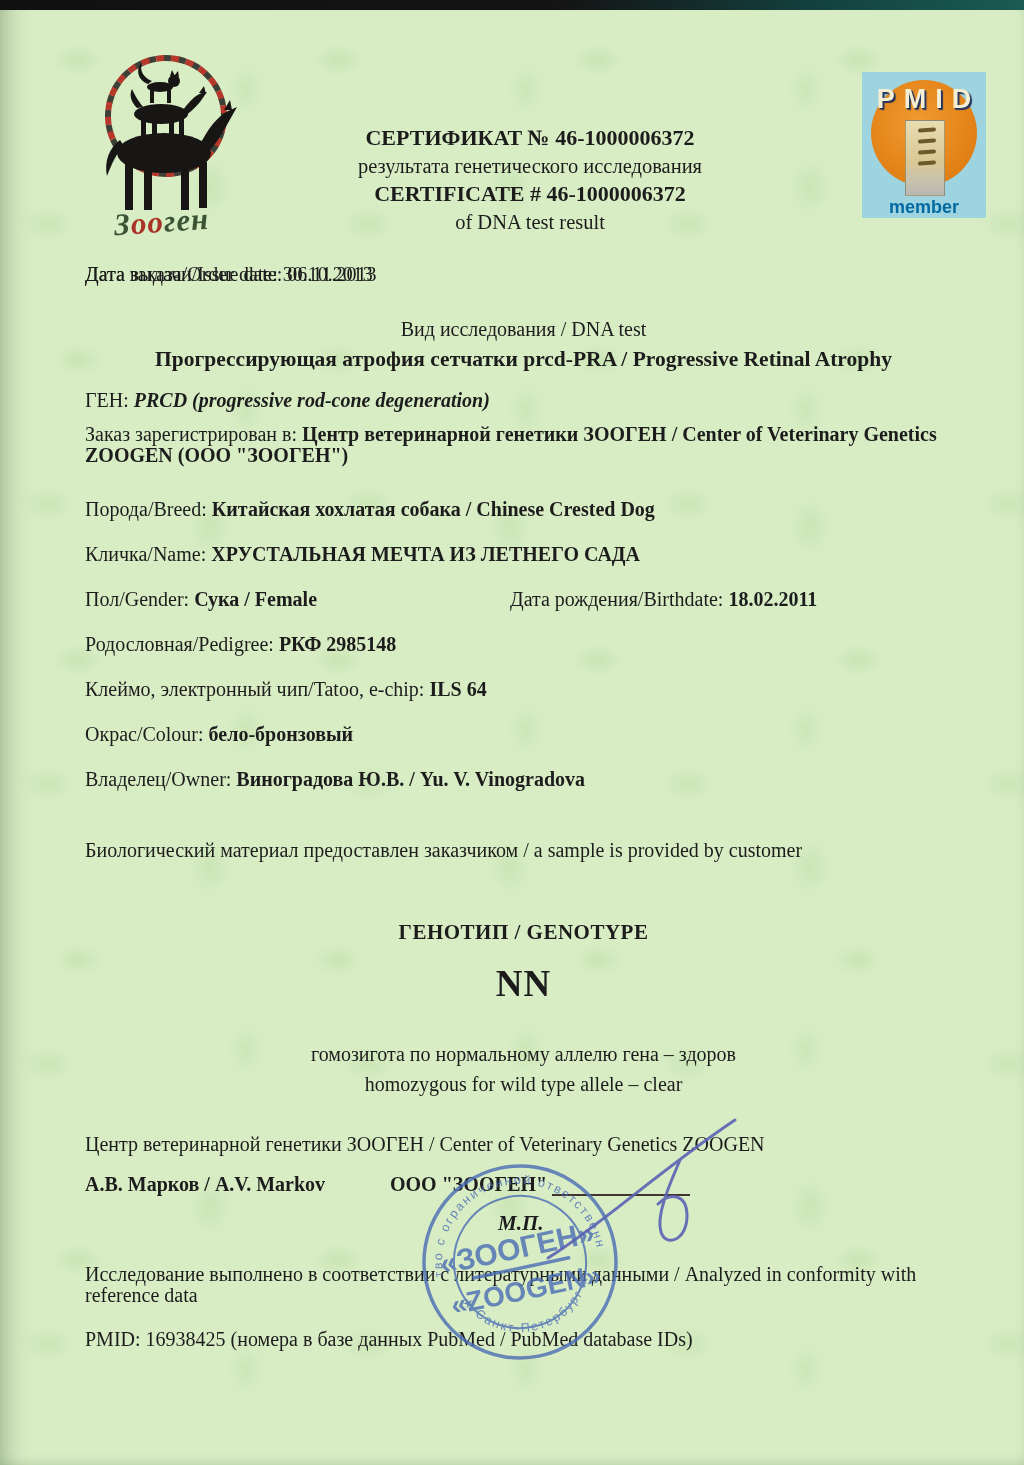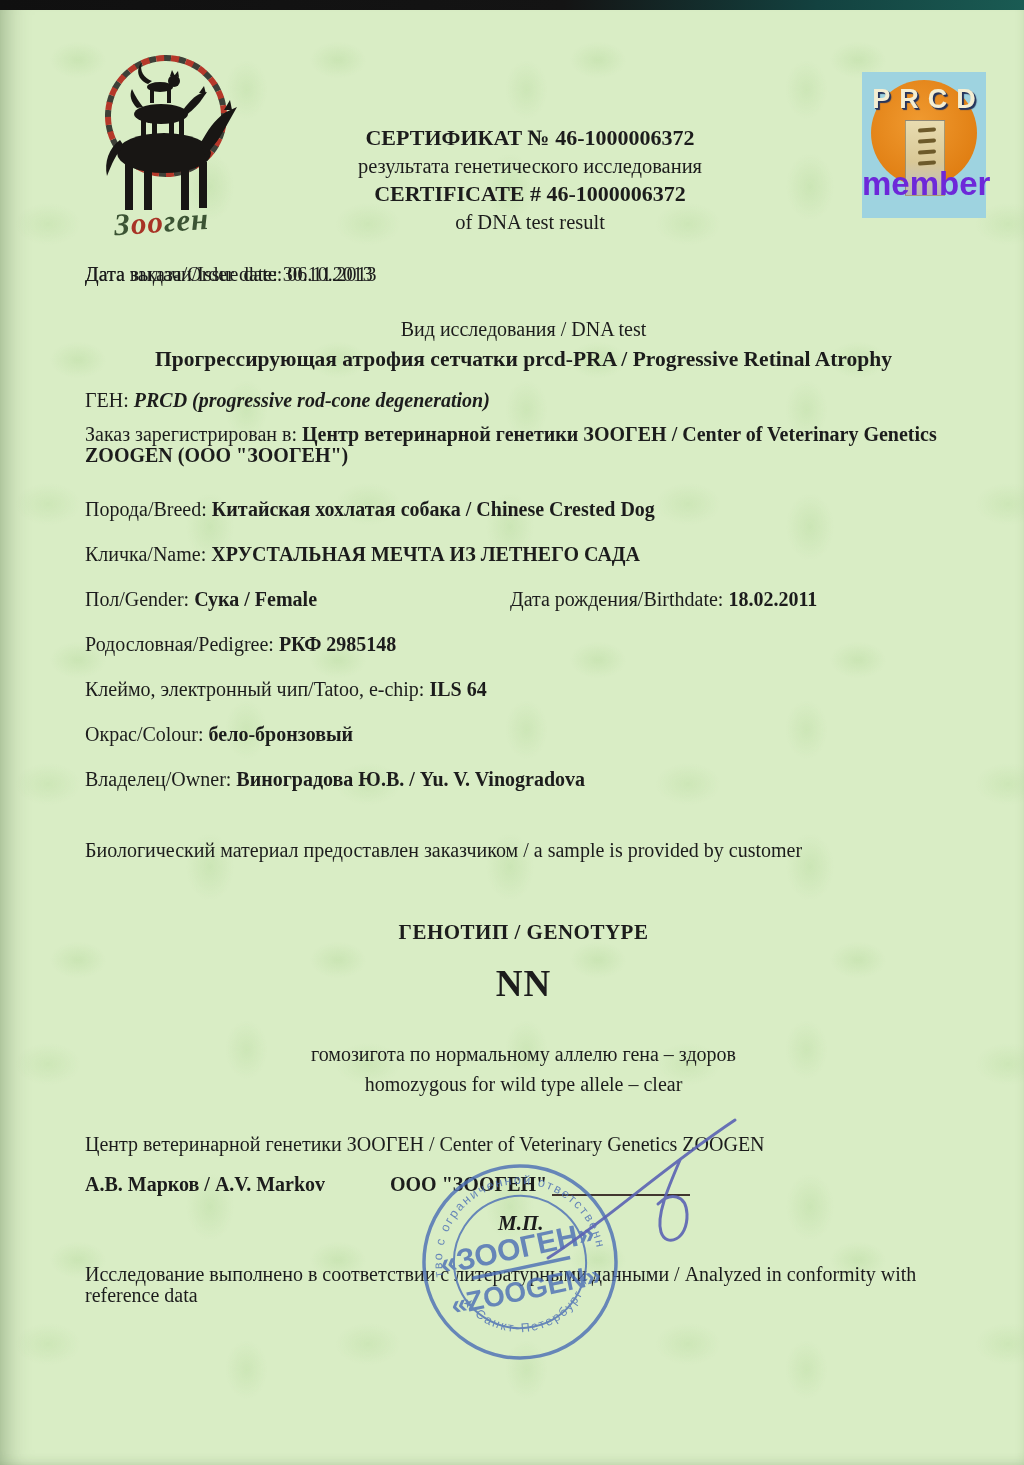--- a/index.html
+++ b/index.html
@@ -114,7 +114,7 @@
         <i></i>
         <i></i>
       </div>
-    <div class="isag-title">PRCD</div>
+    <div class="isag-title">PMID</div>
     <div class="isag-member">member</div>
   </div>
 

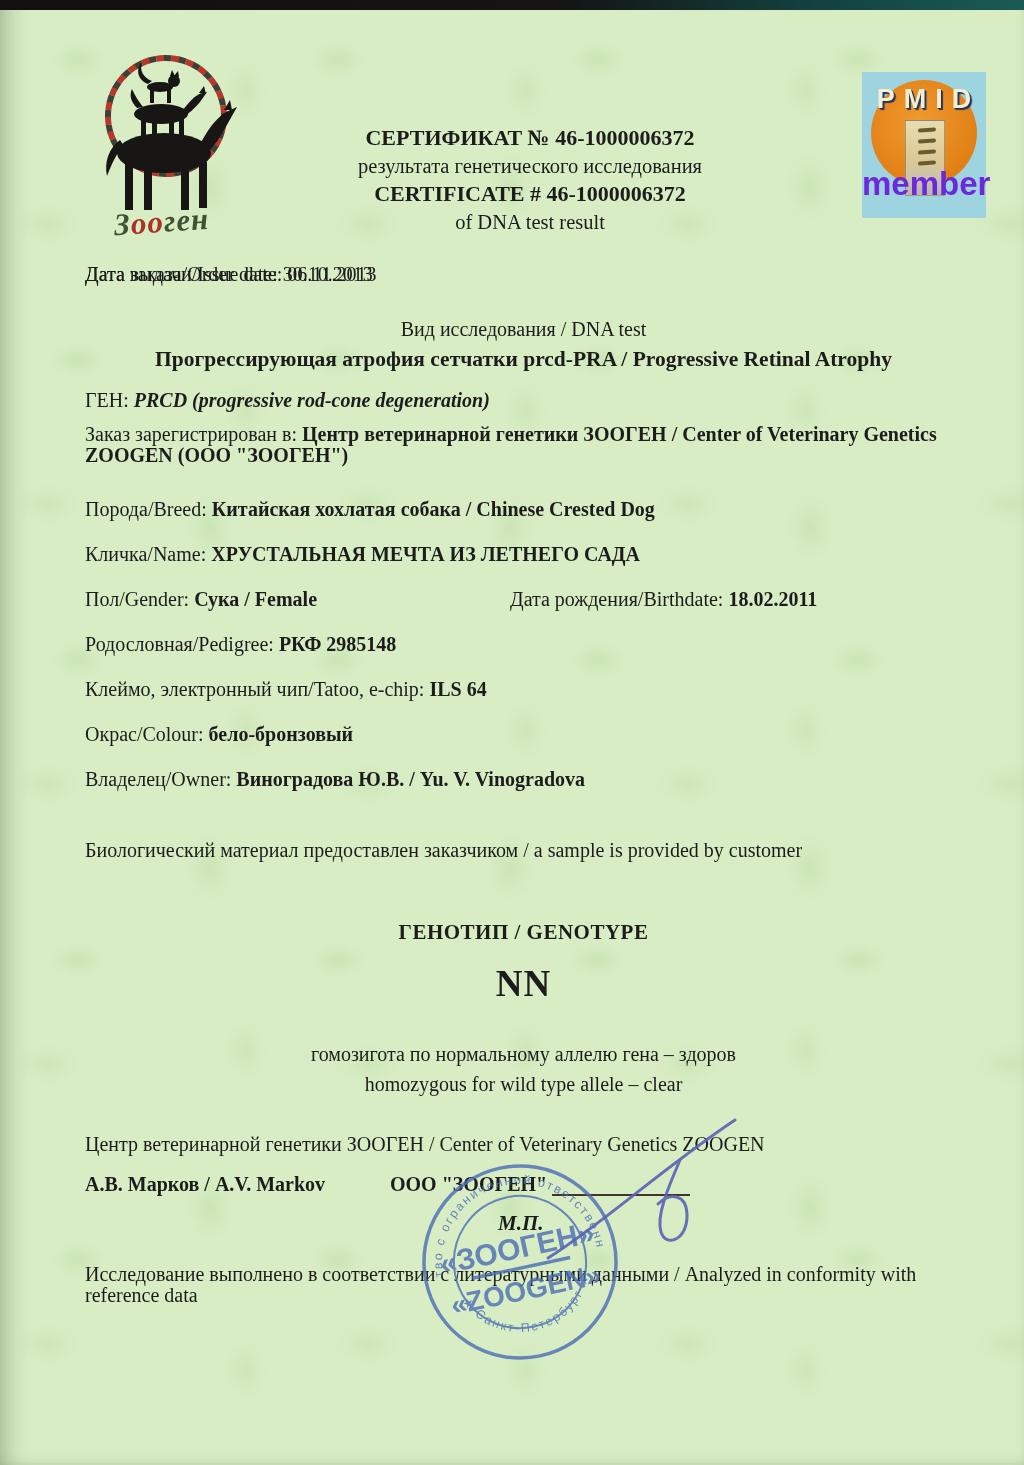--- a/index.html
+++ b/index.html
@@ -39,8 +39,8 @@
     background:linear-gradient(180deg,#e8dcb0 0%,#d9c896 55%,#c9c2ae 80%,#b7b7b2 100%);
     border:1px solid rgba(90,80,50,.45);}
   .isag-gel i{display:block;height:4px;margin:7px 8px 0 12px;background:#6d5a2a;border-radius:2px;transform:rotate(-4deg);}
-  .isag-member{position:absolute;left:0;bottom:15px;width:100%;text-align:center;
-    font-family:"Liberation Sans",sans-serif;font-weight:700;font-size:33px;color:#6d28d9;}
+  .isag-member{position:absolute;left:0;bottom:0;width:100%;text-align:center;
+    font-family:"Liberation Sans",sans-serif;font-weight:700;font-size:18px;color:#0369a1;}
   
   .logo{top:50px;left:88px;width:154px;height:178px;z-index:2;}
   .logo-script{position:absolute;left:26px;top:154px;font-style:italic;font-weight:700;

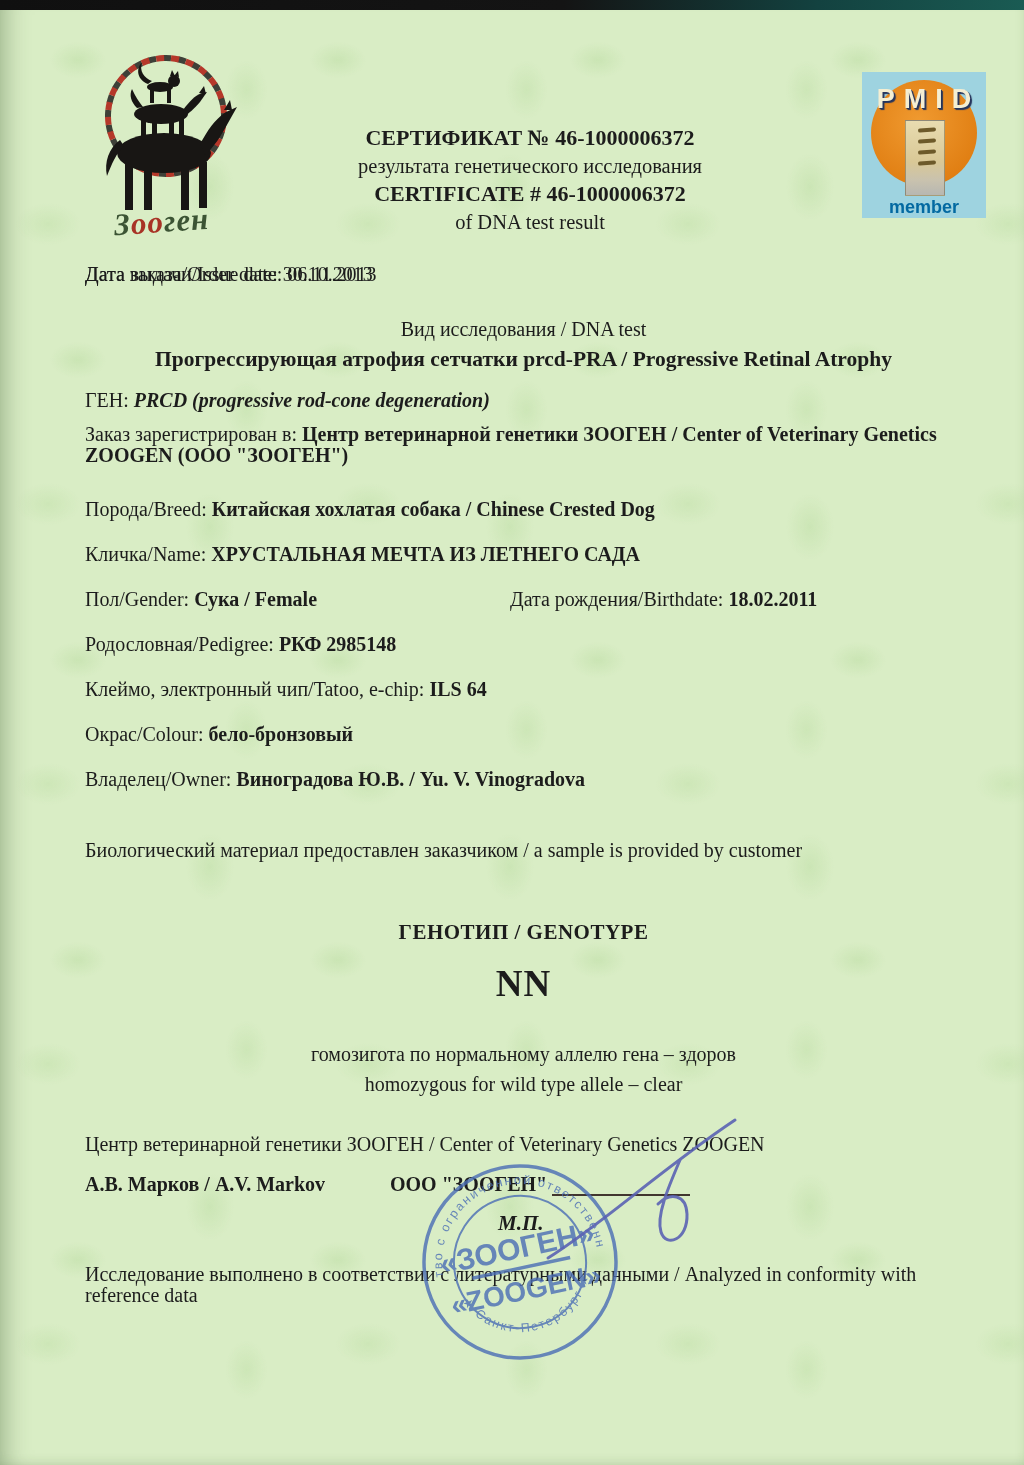--- a/index.html
+++ b/index.html
@@ -223,6 +223,7 @@
   </div>
 
   <div class="abs wrapln" style="top:1264px;left:85px;width:880px;z-index:2;">Исследование выполнено в соответствии с литературными данными / Analyzed in conformity with reference data</div>
+  <div class="abs ln" style="top:1325px;left:85px;z-index:2;">PMID: 16938425 (номера в базе данных PubMed / PubMed database IDs)</div>
 </div>
 
 </body></html>

